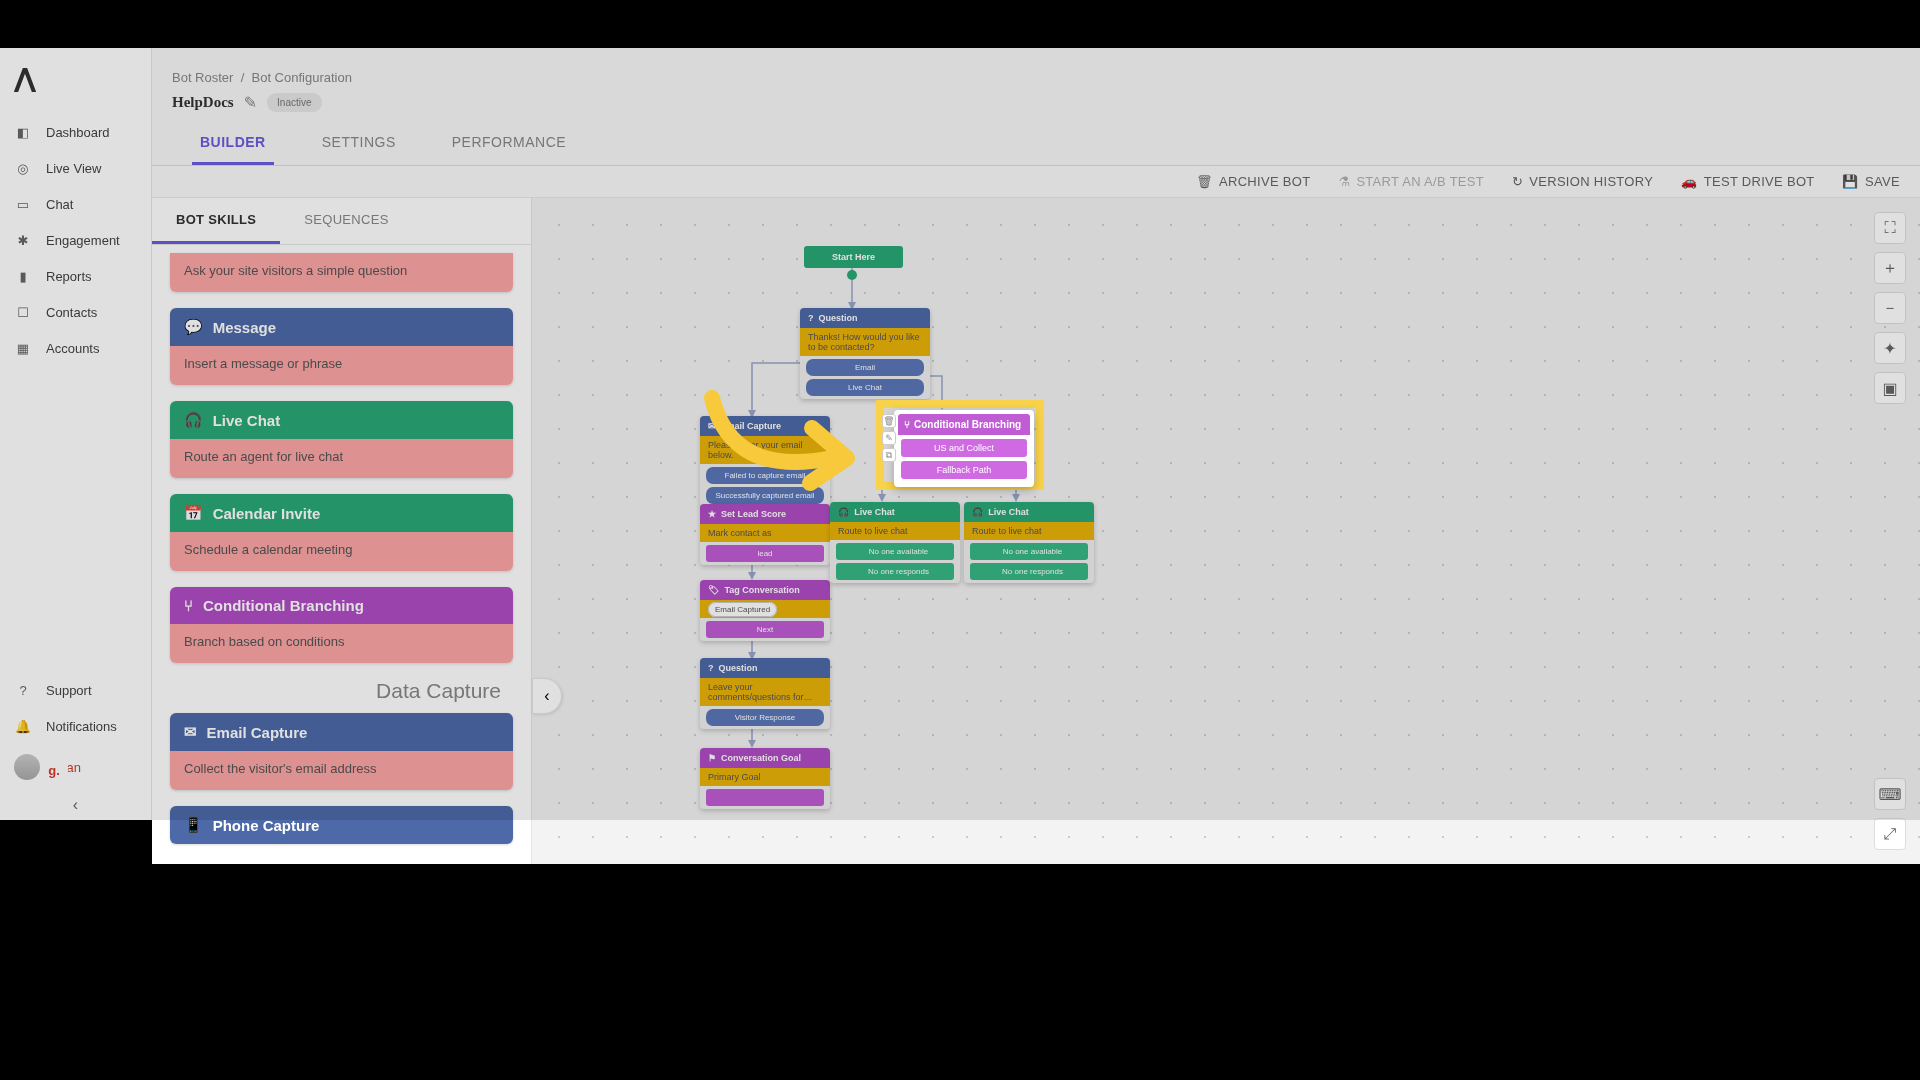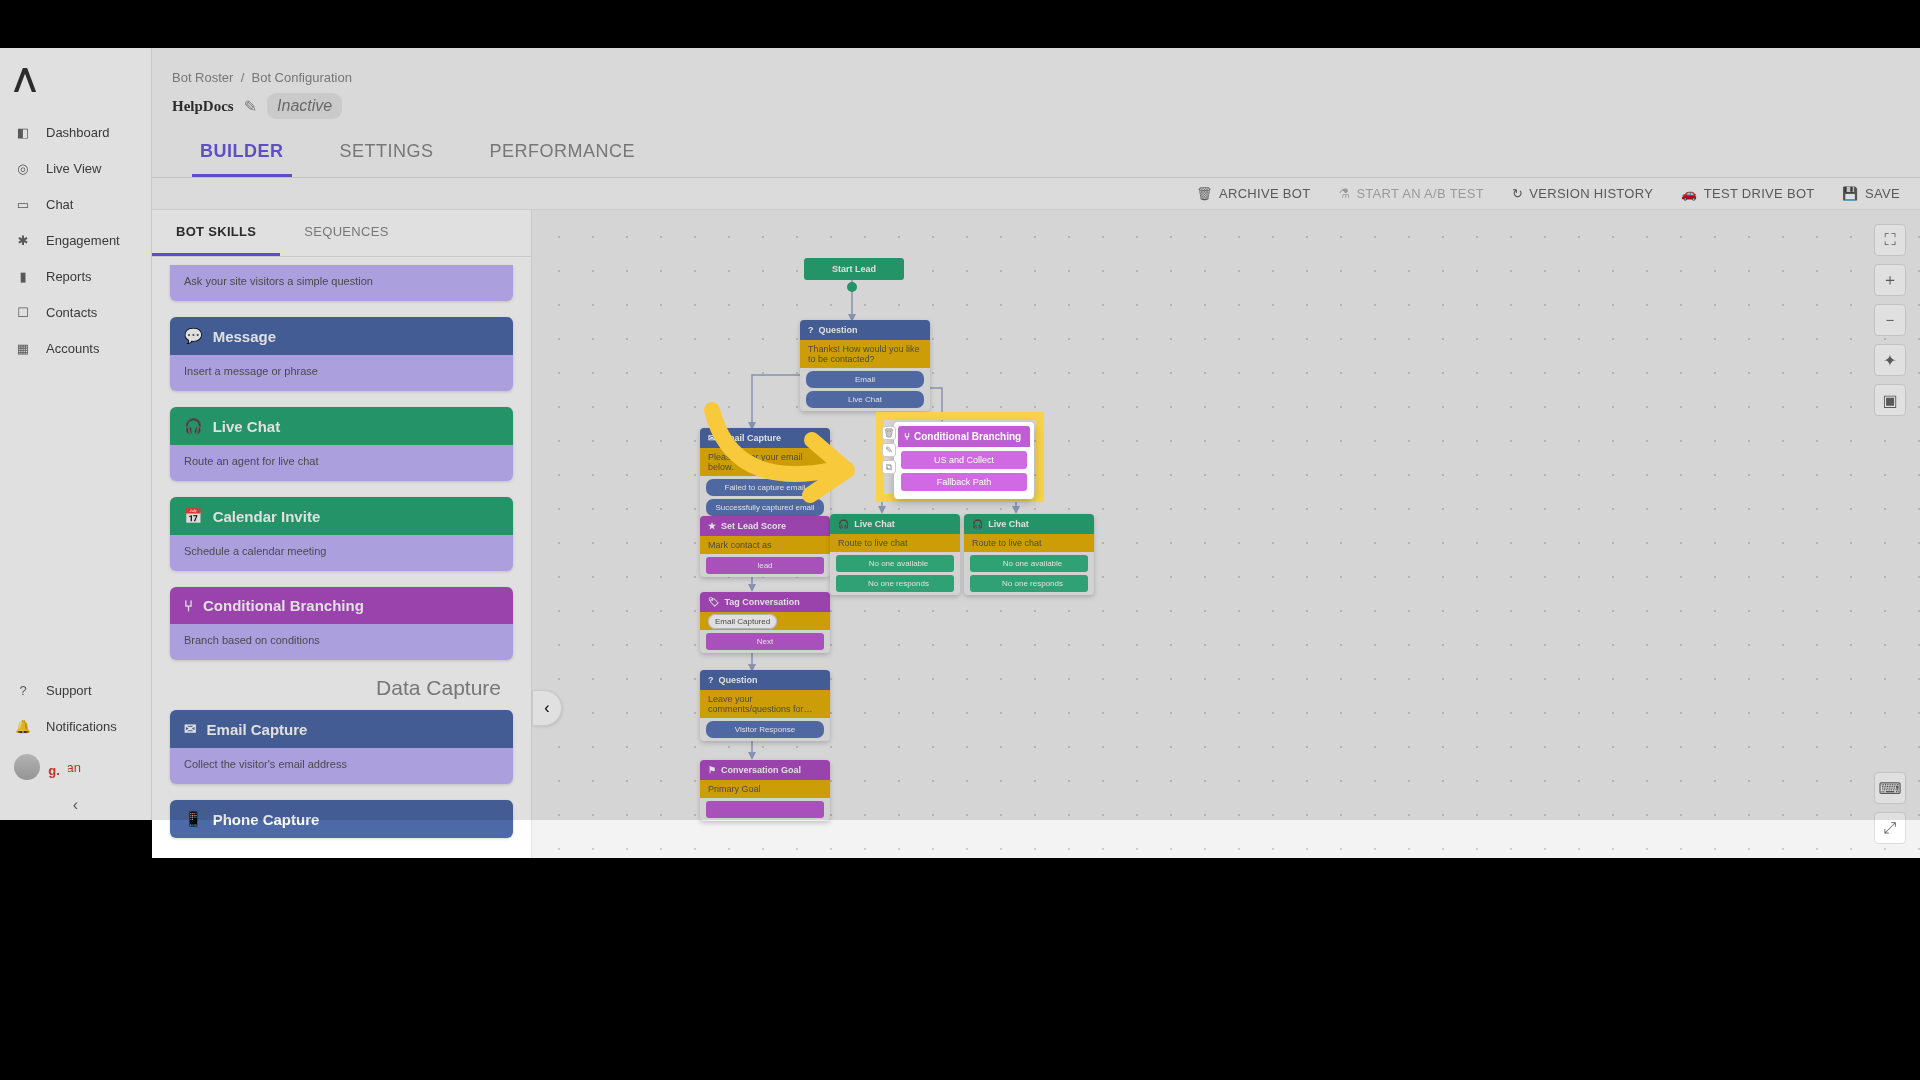--- a/index.html
+++ b/index.html
@@ -26,7 +26,7 @@
   .crumbs a { color: #888; }
   .title-row { padding: 4px 20px 10px; display: flex; align-items: center; gap: 10px; }
   .title-row .title { font-weight: 700; font-size: 15px; color: #333; font-family: Liberation Serif, serif; }
-  .status-badge { background: #e6e6e6; color: #777; font-size: 16px; padding: 4px 10px; border-radius: 9px; font-style: italic; }
+  .status-badge { background: #e6e6e6; color: #777; font-size: 10px; padding: 4px 10px; border-radius: 9px; }
 
   .tabs { display: flex; gap: 40px; padding: 0 40px; border-bottom: 1px solid #ddd; }
   .tab { padding: 12px 8px; font-size: 18px; letter-spacing: .5px; color: #888; border-bottom: 3px solid transparent; cursor: pointer; }

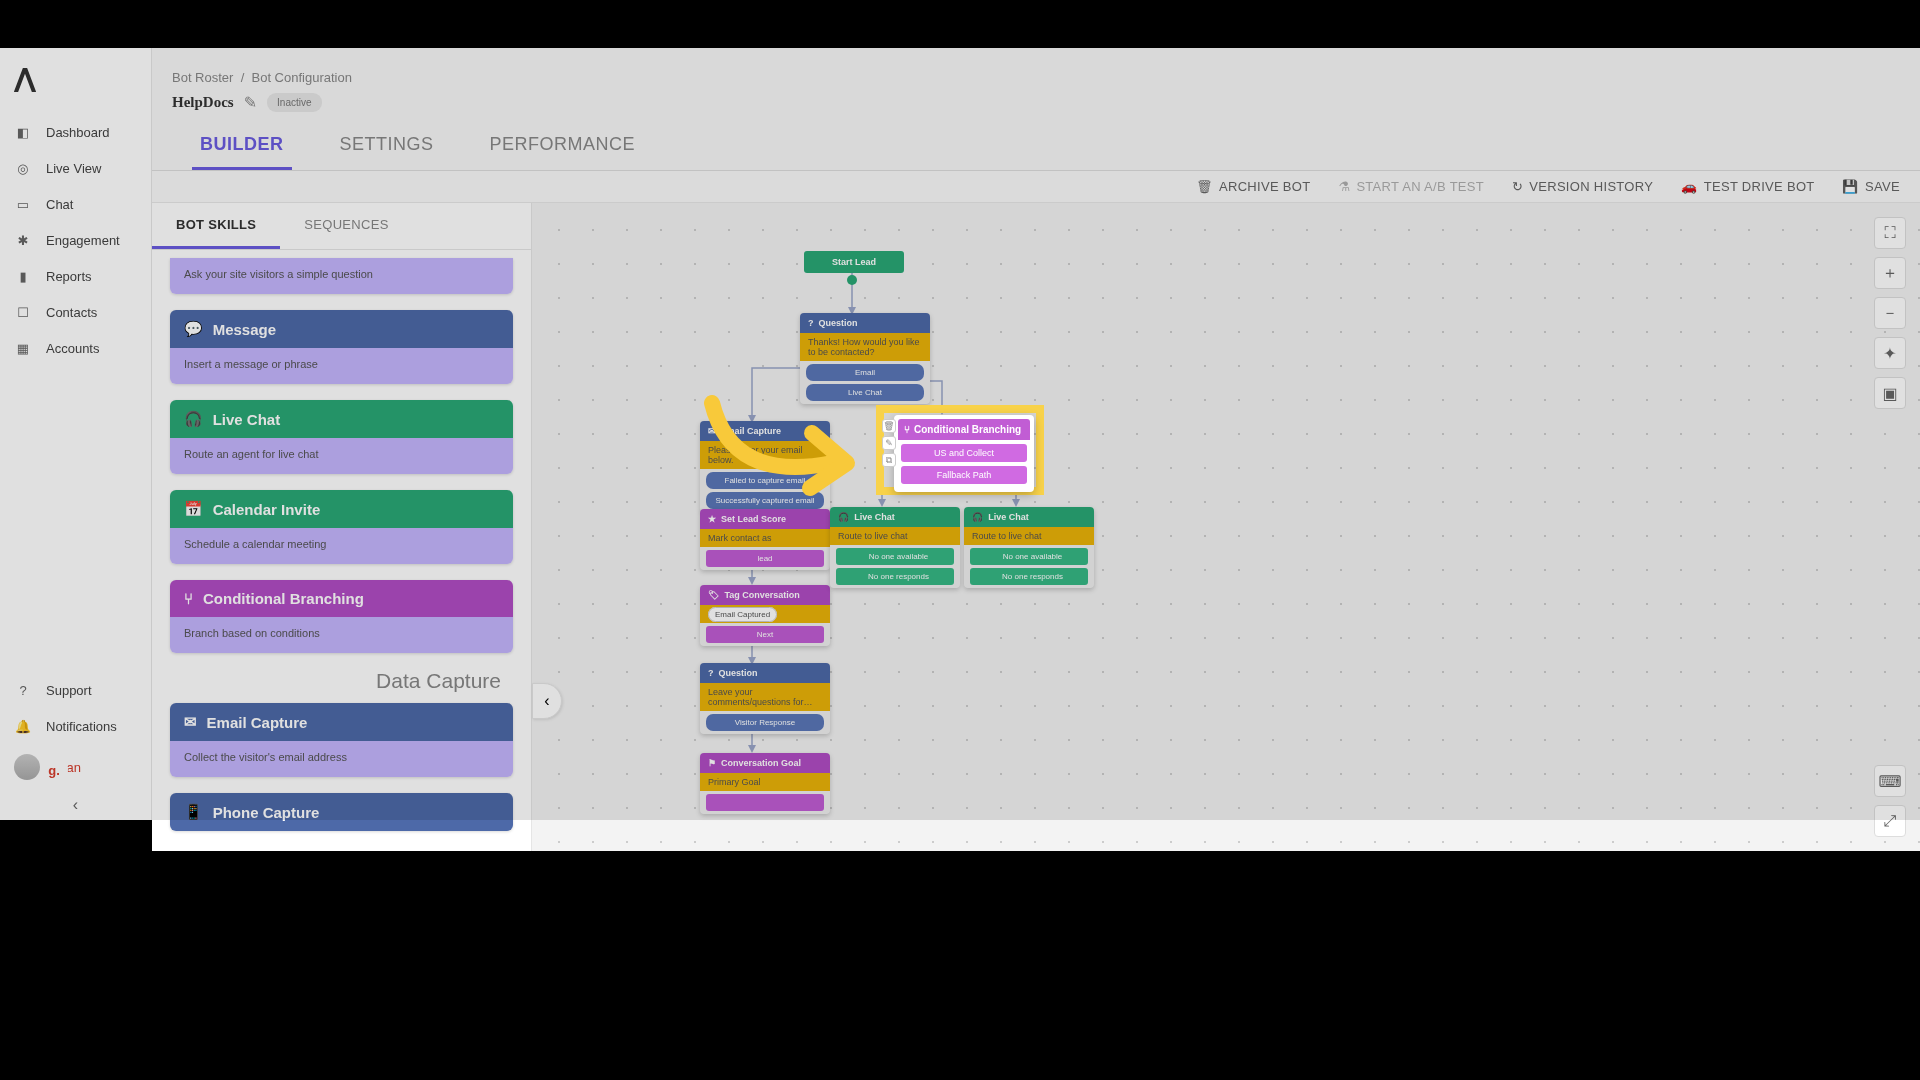--- a/index.html
+++ b/index.html
@@ -29,7 +29,7 @@
   .status-badge { background: #e6e6e6; color: #777; font-size: 10px; padding: 4px 10px; border-radius: 9px; }
 
   .tabs { display: flex; gap: 40px; padding: 0 40px; border-bottom: 1px solid #ddd; }
-  .tab { padding: 12px 8px; font-size: 18px; letter-spacing: .5px; color: #888; border-bottom: 3px solid transparent; cursor: pointer; }
+  .tab { padding: 12px 8px; font-size: 14px; letter-spacing: .5px; color: #888; border-bottom: 3px solid transparent; cursor: pointer; }
   .tab.active { color: #6a5ce0; border-color: #6a5ce0; font-weight: 600; }
 
   .action-bar { display: flex; justify-content: flex-end; gap: 28px; padding: 8px 20px; border-bottom: 1px solid #e7e7e7; background:#fafafa; }

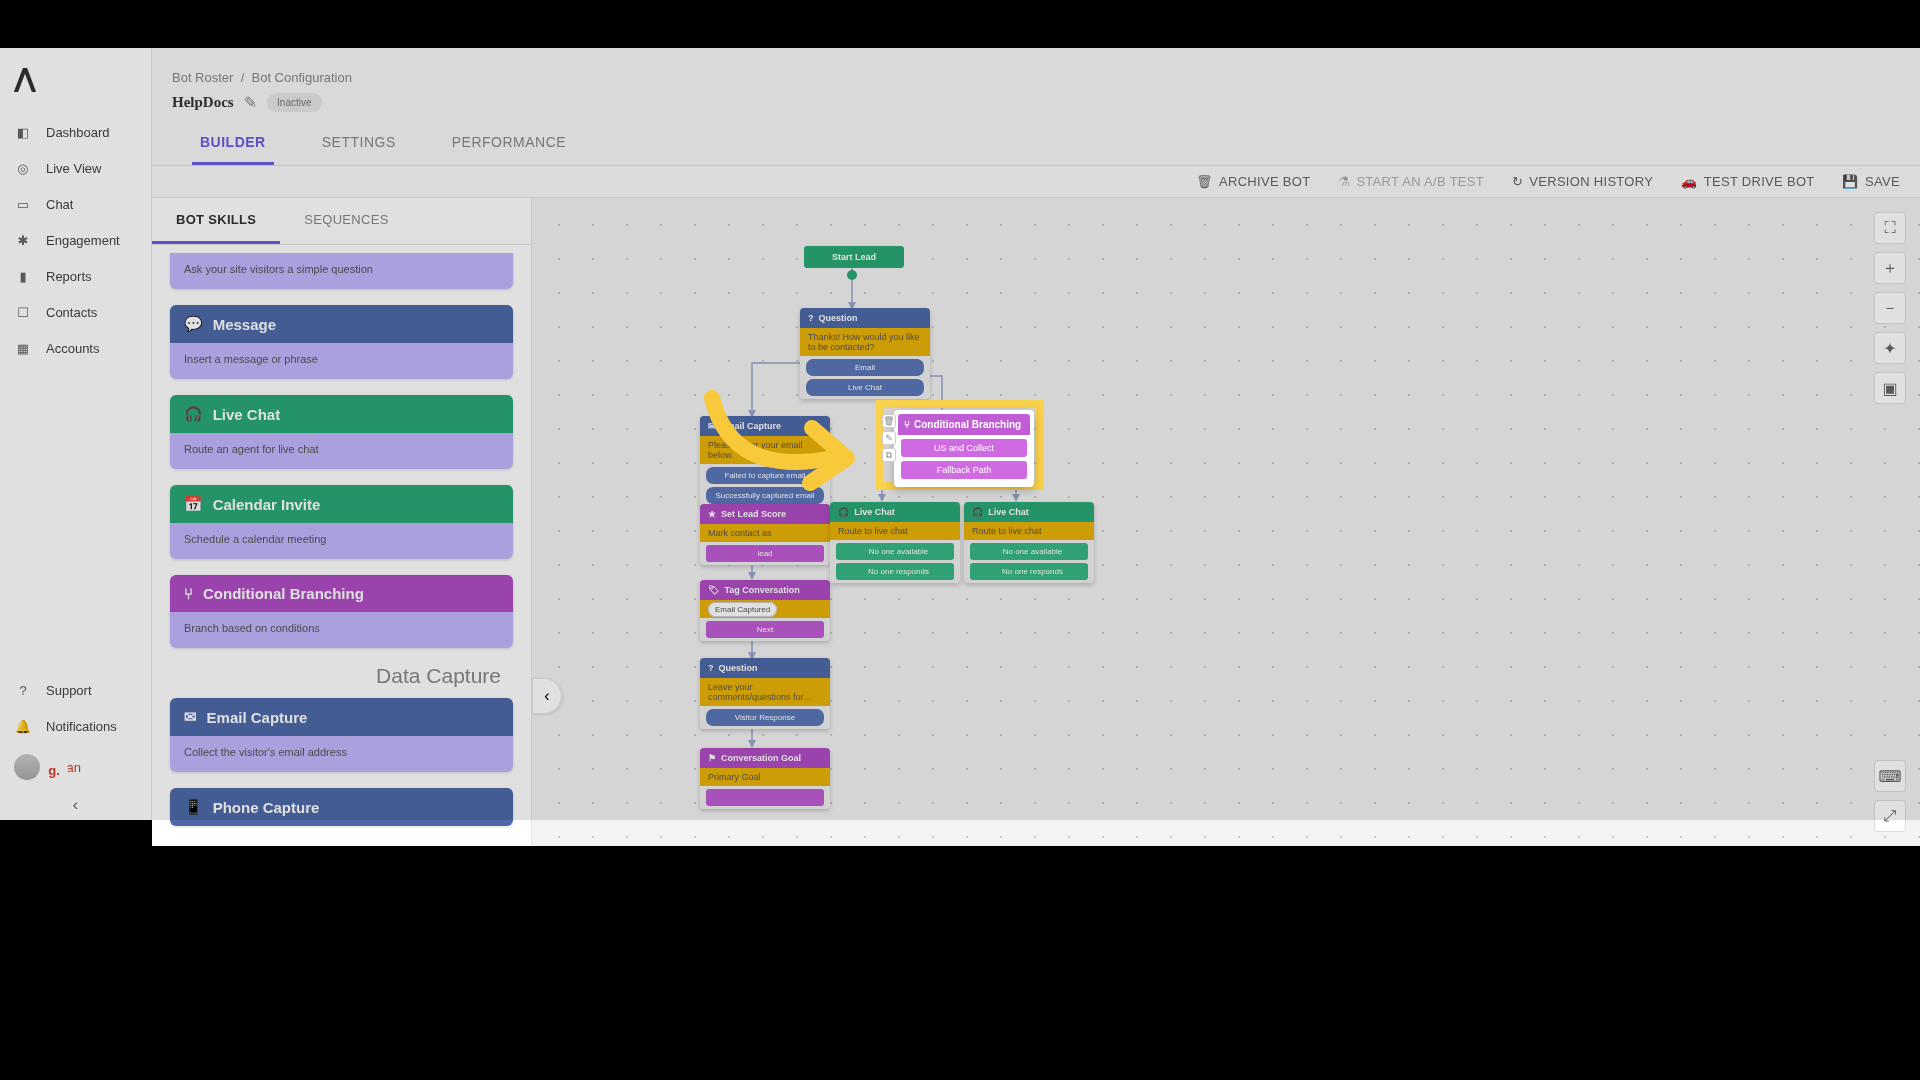--- a/index.html
+++ b/index.html
@@ -286,7 +286,7 @@
             <polygon class="arrow" points="220,550 216,542 224,542"></polygon>
         </svg>
 
-        <div class="start-pill" style="left:272px; top:48px;">Start Lead</div>
+        <div class="start-pill" style="left:272px; top:48px;">Start Here</div>
         <div class="start-dot" style="left:315px; top:72px;"></div>
 
         <div class="node nb-blue" style="left:268px; top:110px;">

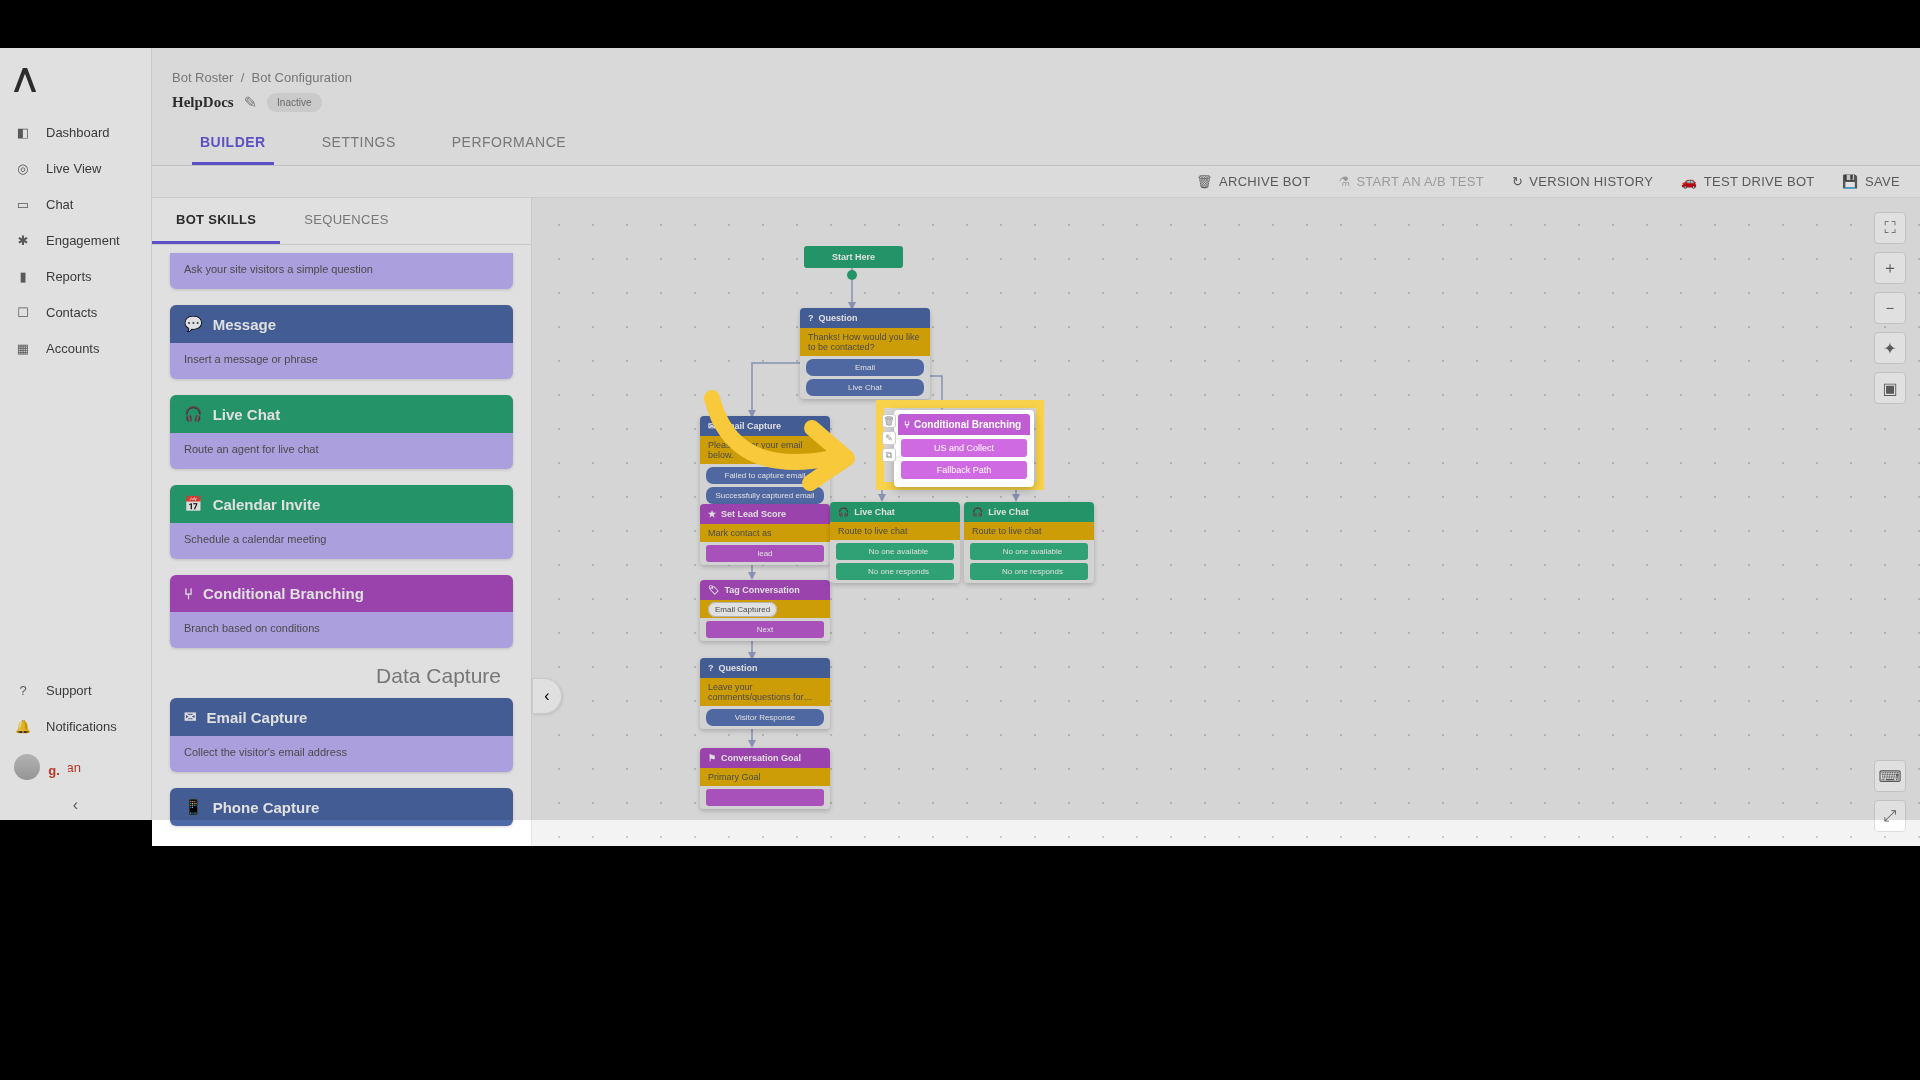--- a/index.html
+++ b/index.html
@@ -46,7 +46,7 @@
   .section-heading { font-size:21px; color:#888; margin:16px 12px 10px;text-align:right; }
   .skill-card { border-radius:6px; overflow:hidden; margin-bottom:16px; box-shadow:0 1px 3px rgba(0,0,0,.15); cursor:grab; }
   .skill-card .head { display:flex; align-items:center; gap:10px; padding:10px 14px; color:#fff; font-weight:600; font-size:15px; }
-  .skill-card .body { padding:10px 14px 14px; font-size:11px; color:#555; background:#c4b5fd; }
+  .skill-card .body { padding:10px 14px 14px; font-size:13px; color:#555; background:#fca5a5; }
   .skill-blue .head { background:#4d69a8; }
   .skill-green .head { background:#2aa876; }
   .skill-purple .head { background:#b14dc4; }

